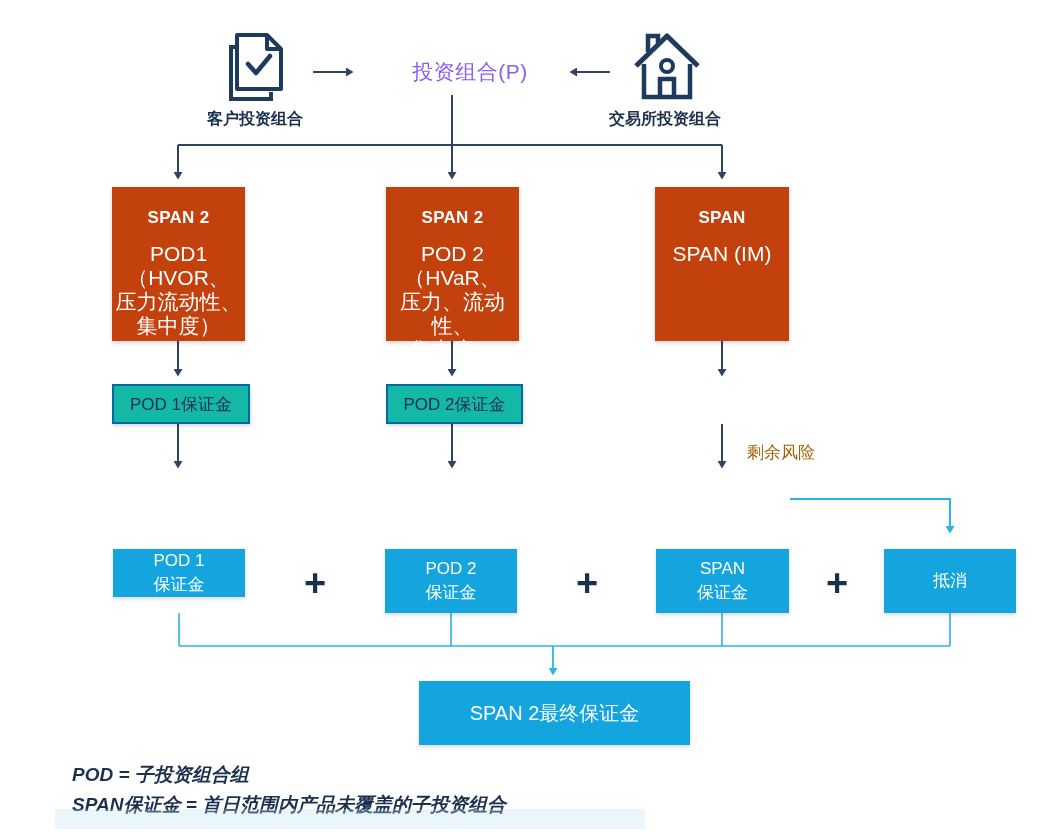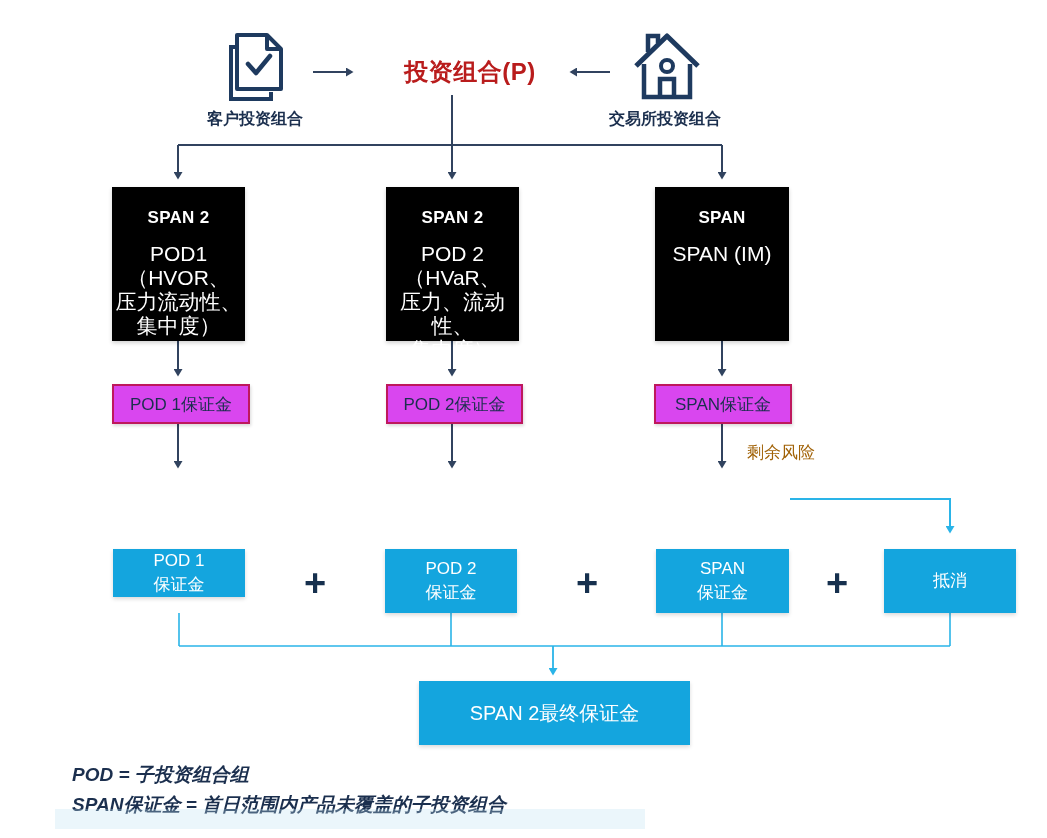--- a/index.html
+++ b/index.html
@@ -11,7 +11,7 @@
   .center-txt{display:flex;align-items:center;justify-content:center;text-align:center;}
 
   
-  .top-title{font-size:24px;font-weight:700;color:#b91c1c;letter-spacing:.5px;}
+  .top-title{font-size:21px;font-weight:400;color:#8b5cf6;letter-spacing:.5px;}
   .src-label{font-size:16px;font-weight:700;color:#1b2f4e;}
 
   

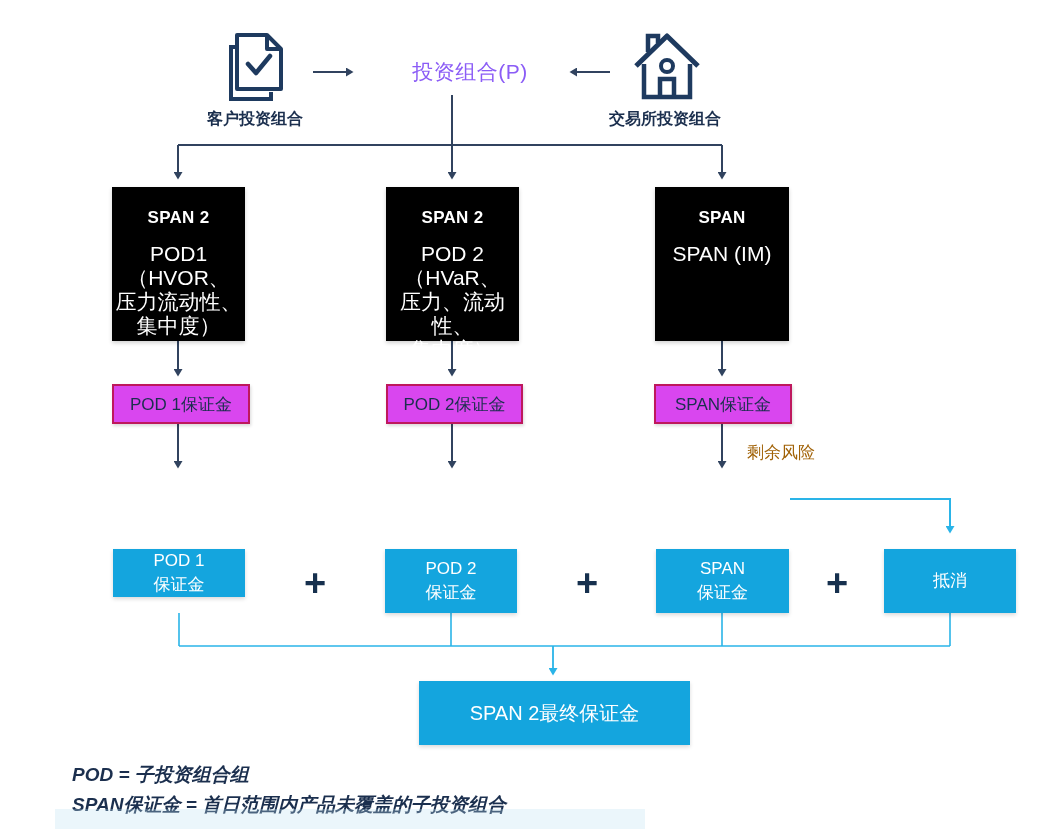--- a/index.html
+++ b/index.html
@@ -15,7 +15,7 @@
   .src-label{font-size:16px;font-weight:700;color:#1b2f4e;}
 
   
-  .darkbox{background:#000000;color:#ffffff;text-align:center;box-shadow:0 2px 4px rgba(0,0,0,.18);}
+  .darkbox{background:#c2410c;color:#ffffff;text-align:center;box-shadow:0 2px 4px rgba(0,0,0,.18);}
   .darkbox .title{font-size:17px;font-weight:700;margin-top:21px;letter-spacing:.3px;}
   .darkbox .body{margin-top:14px;font-size:21px;line-height:24px;font-weight:400;}
 

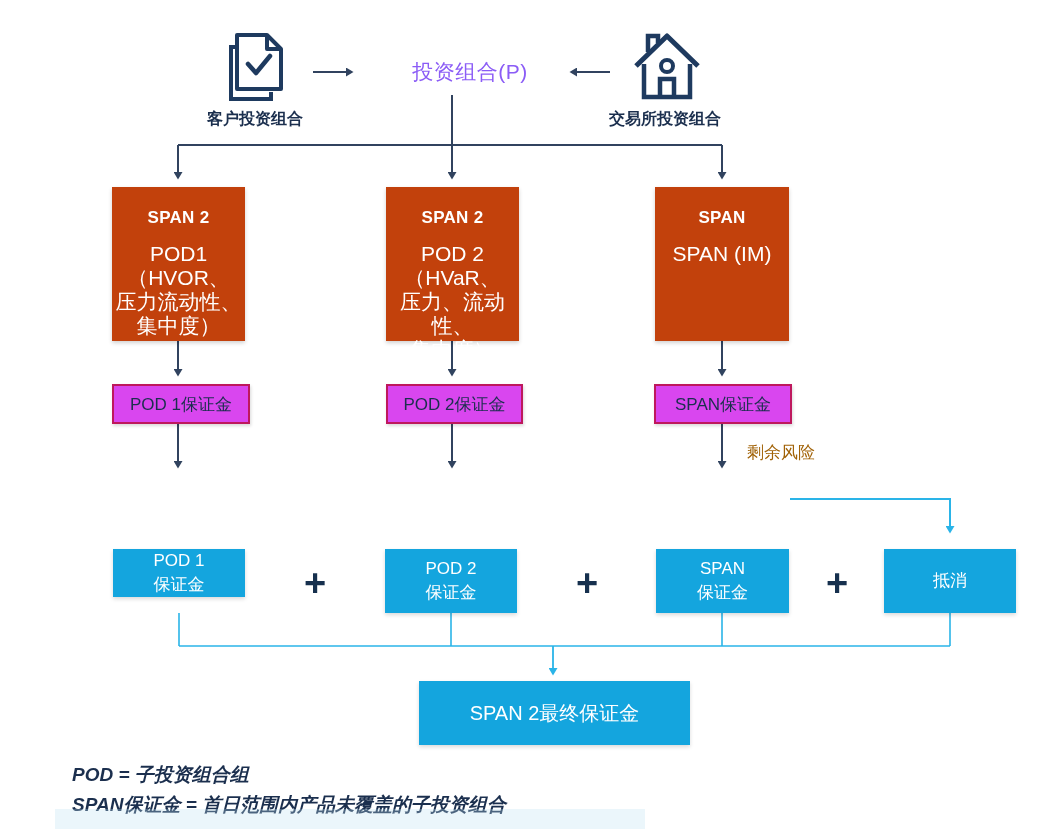--- a/index.html
+++ b/index.html
@@ -20,7 +20,7 @@
   .darkbox .body{margin-top:14px;font-size:21px;line-height:24px;font-weight:400;}
 
   
-  .outbox{background:#d946ef;border:2px solid #be185d;box-shadow:1px 2px 3px rgba(0,0,0,.15);
+  .outbox{background:#14b8a6;border:2px solid #0369a1;box-shadow:1px 2px 3px rgba(0,0,0,.15);
           font-size:17px;color:#1b2f4e;font-weight:400;}
 
   

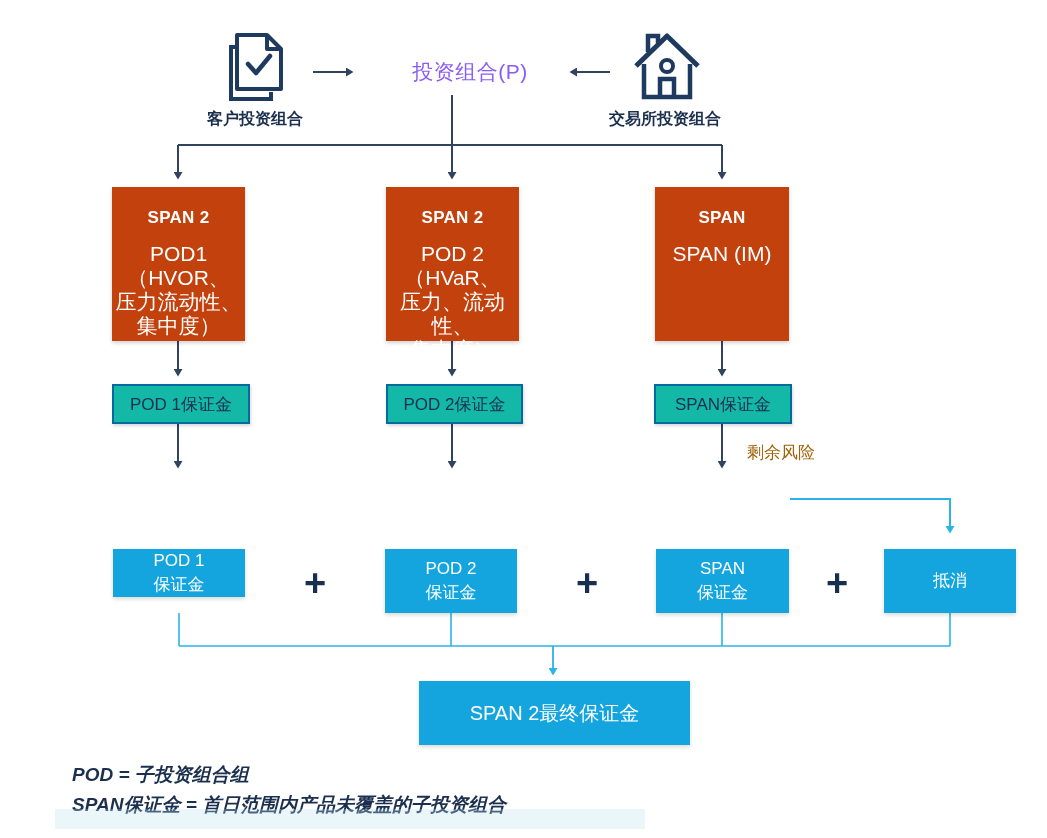--- a/index.html
+++ b/index.html
@@ -135,7 +135,6 @@
 
   <div class="abs center-txt outbox" style="left:112px;top:384px;width:134px;height:36px;">POD 1保证金</div>
   <div class="abs center-txt outbox" style="left:386px;top:384px;width:133px;height:36px;">POD 2保证金</div>
-  <div class="abs center-txt outbox" style="left:654px;top:384px;width:134px;height:36px;">SPAN保证金</div>
 
   <div class="abs residual" style="left:747px;top:441px;">剩余风险</div>
 

